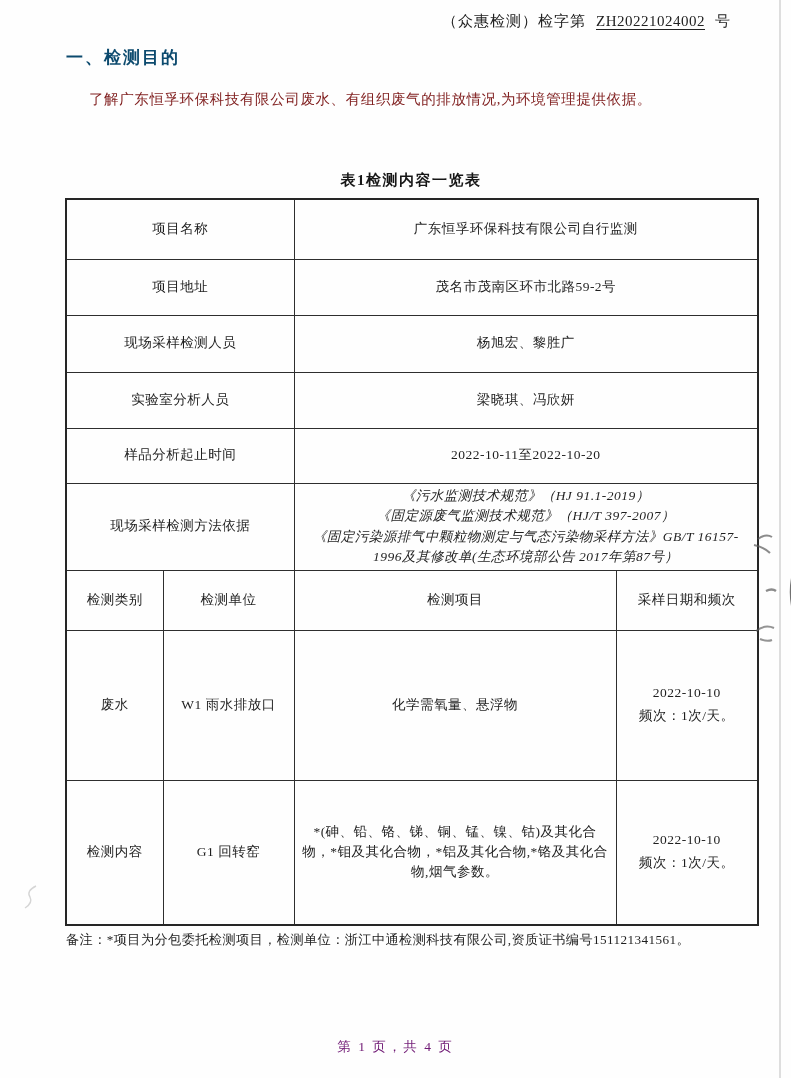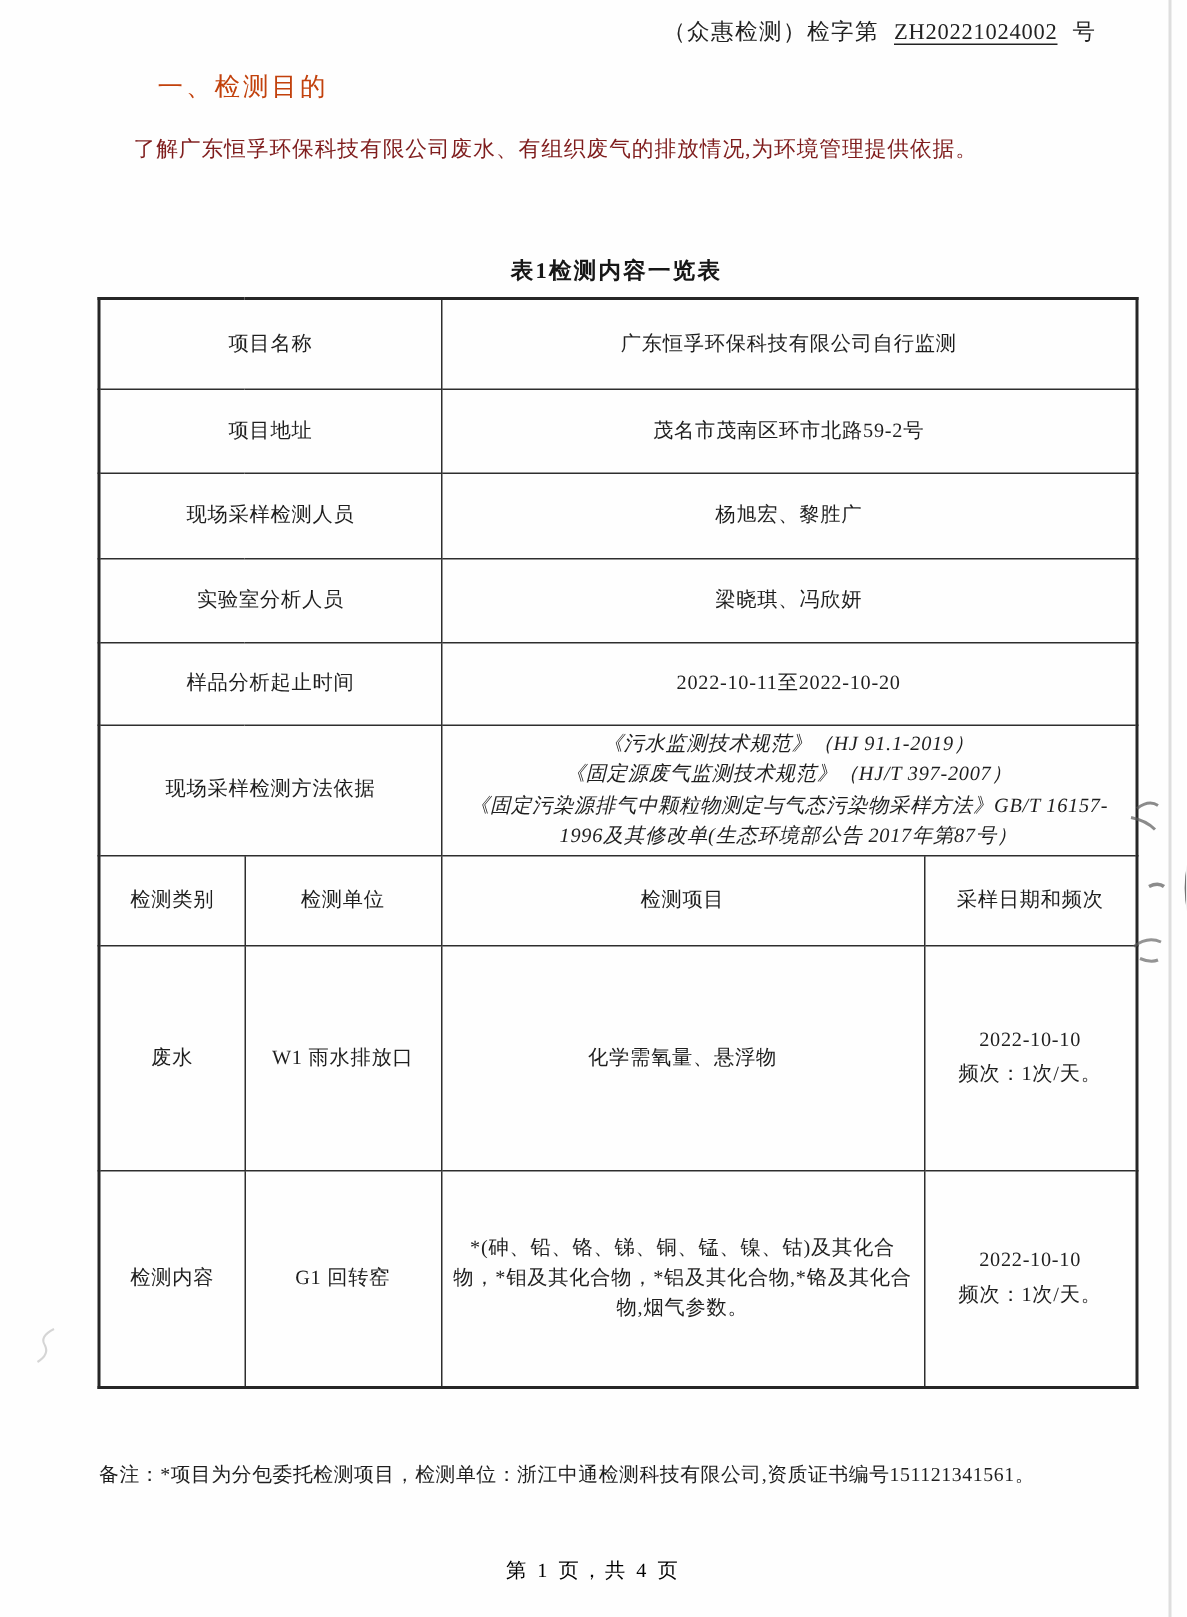--- a/index.html
+++ b/index.html
@@ -10,7 +10,7 @@
   }
   .doc-no{position:absolute;top:12px;right:60px;font-size:15px;letter-spacing:1px;color:#222;}
   .doc-no .num{text-decoration:underline;text-underline-offset:3px;margin:0 10px;letter-spacing:.5px;}
-  .h1{position:absolute;left:66px;font-size:17px;font-weight:normal;letter-spacing:2px;color:#c2410c;margin-left:39px;}
+  .h1{position:absolute;left:66px;font-size:17px;font-weight:bold;letter-spacing:2px;color:#0c4a6e;}
   .h1.s1{top:46px;}
   .h1.s2{top:137px;}
   .intro{position:absolute;left:89px;top:90px;width:650px;font-size:14.5px;letter-spacing:.6px;color:#7f1d1d;margin:0;}

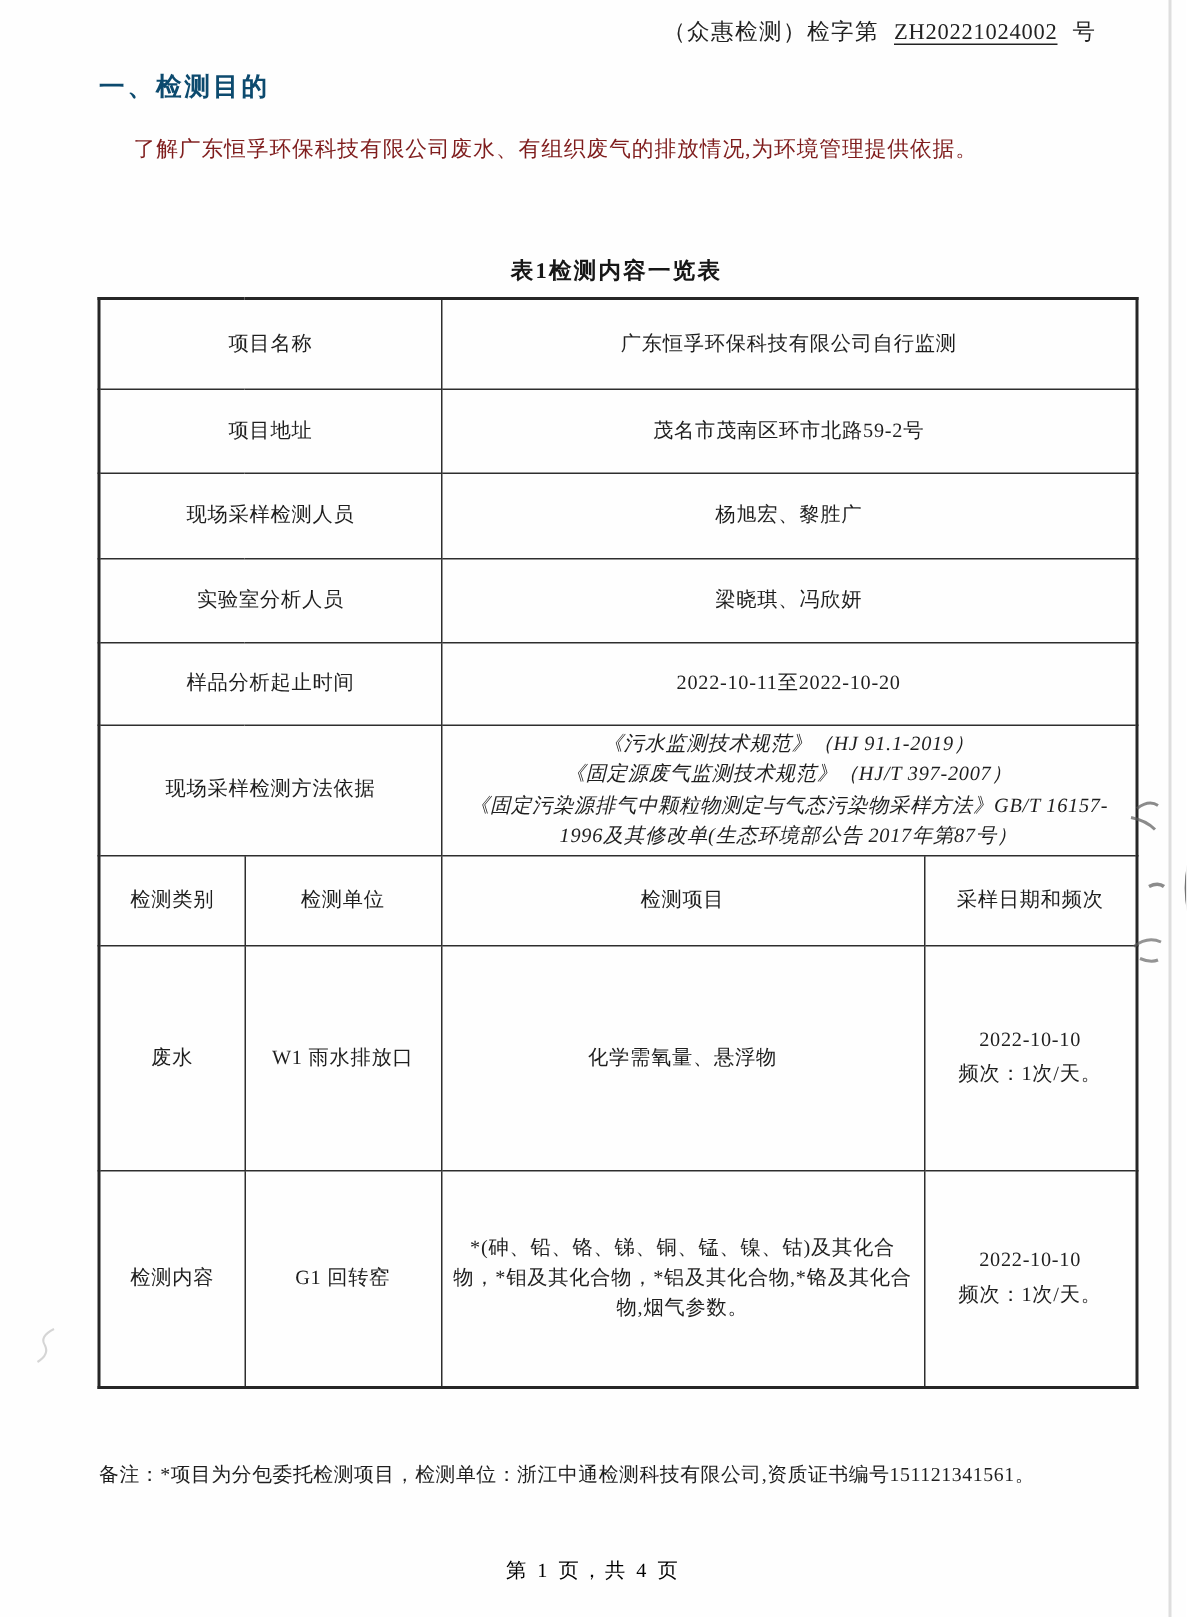--- a/index.html
+++ b/index.html
@@ -25,7 +25,7 @@
   td.method{font-size:13px;letter-spacing:.2px;line-height:1.55;padding:3px 4px;font-style:italic;}
   td.items{font-size:13.5px;line-height:1.6;padding:3px 8px;}
   .sched div{line-height:1.7;}
-  .note{position:absolute;left:66px;top:931px;width:700px;font-size:13.2px;letter-spacing:.4px;color:#1e1e1e;margin-top:43px;}
+  .note{position:absolute;left:66px;top:931px;width:700px;font-size:13.2px;letter-spacing:.4px;color:#1e1e1e;}
   .footer{position:absolute;left:0;top:1038px;width:791px;text-align:center;font-size:13.5px;
     letter-spacing:2px;color:#000000;}
   .scan-edge{position:absolute;left:779px;top:0;width:2px;height:1078px;background:rgba(110,110,110,.22);}

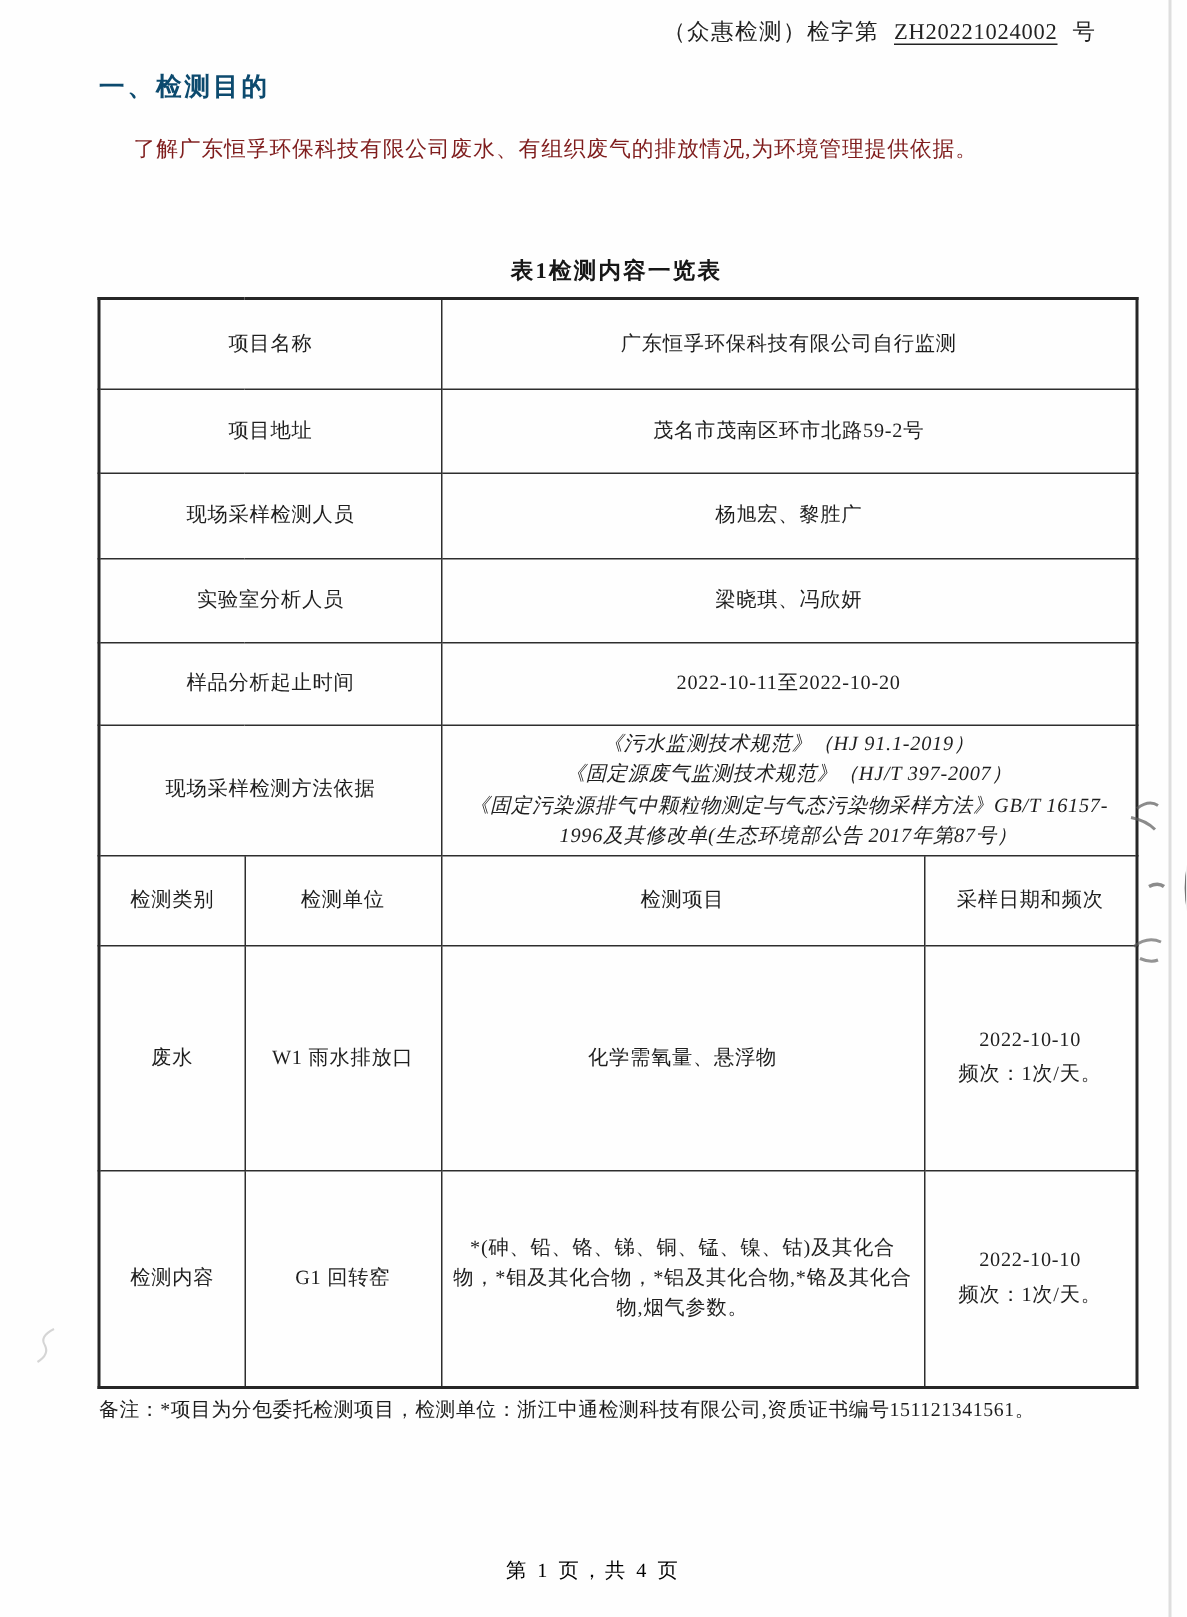--- a/index.html
+++ b/index.html
@@ -27,7 +27,7 @@
   .sched div{line-height:1.7;}
   .note{position:absolute;left:66px;top:931px;width:700px;font-size:13.2px;letter-spacing:.4px;color:#1e1e1e;}
   .footer{position:absolute;left:0;top:1038px;width:791px;text-align:center;font-size:13.5px;
-    letter-spacing:2px;color:#000000;}
+    letter-spacing:2px;color:#701a75;}
   .scan-edge{position:absolute;left:779px;top:0;width:2px;height:1078px;background:rgba(110,110,110,.22);}
   .seal{position:absolute;left:736px;top:505px;width:55px;height:178px;pointer-events:none;}
   .squiggle{position:absolute;left:22px;top:884px;width:22px;height:26px;opacity:.35;}

